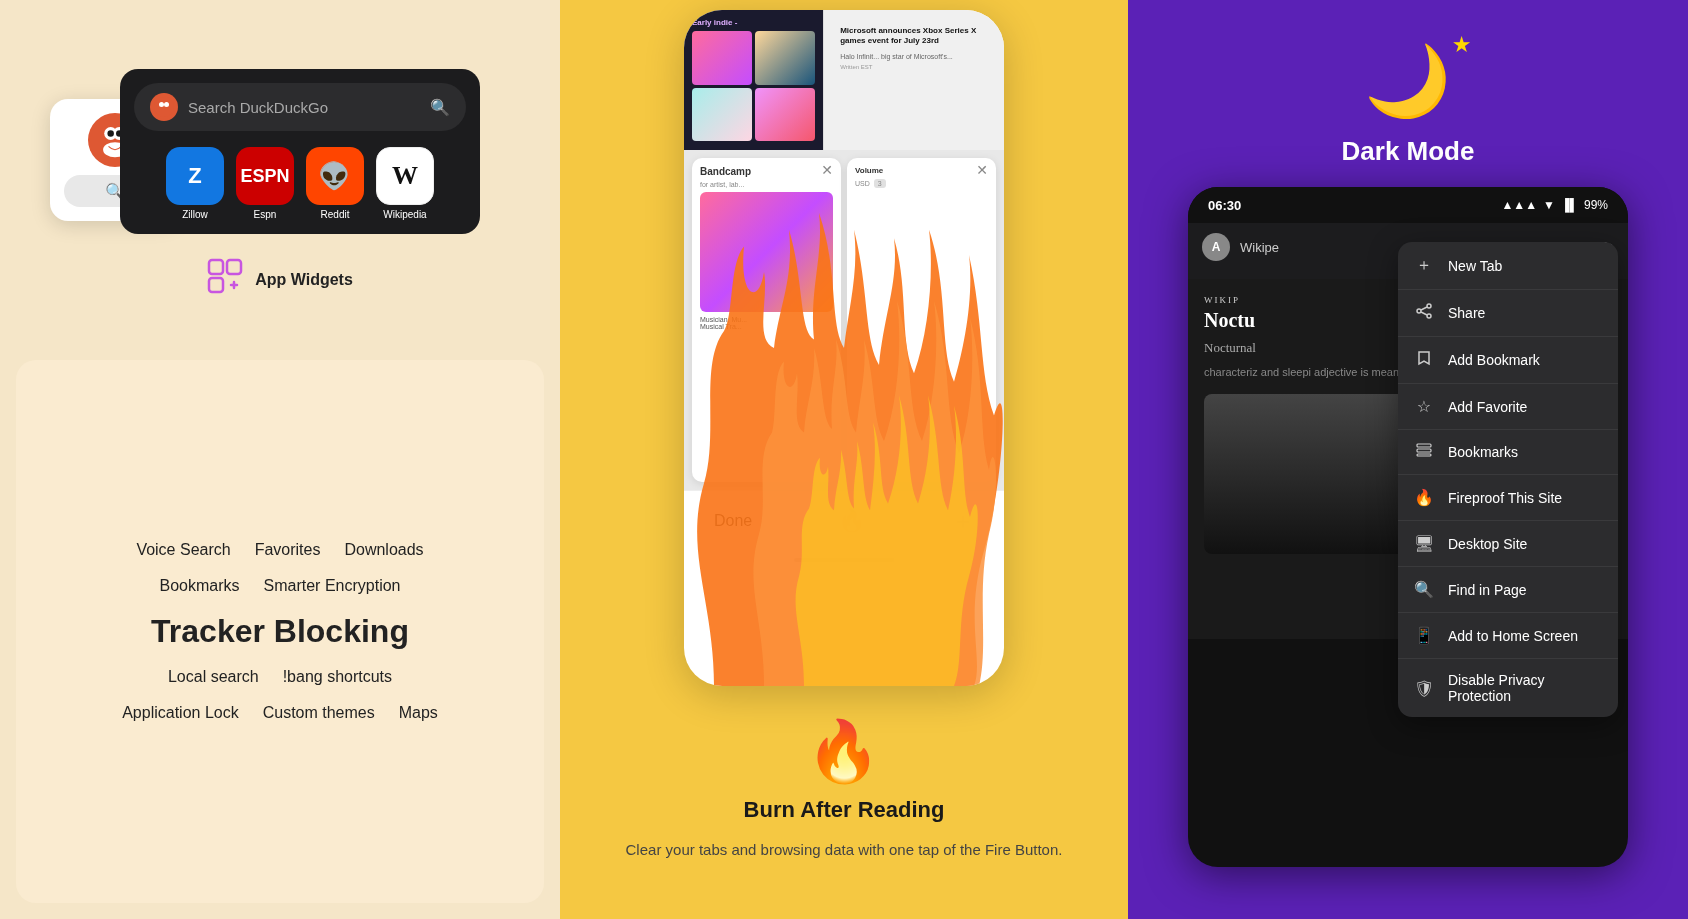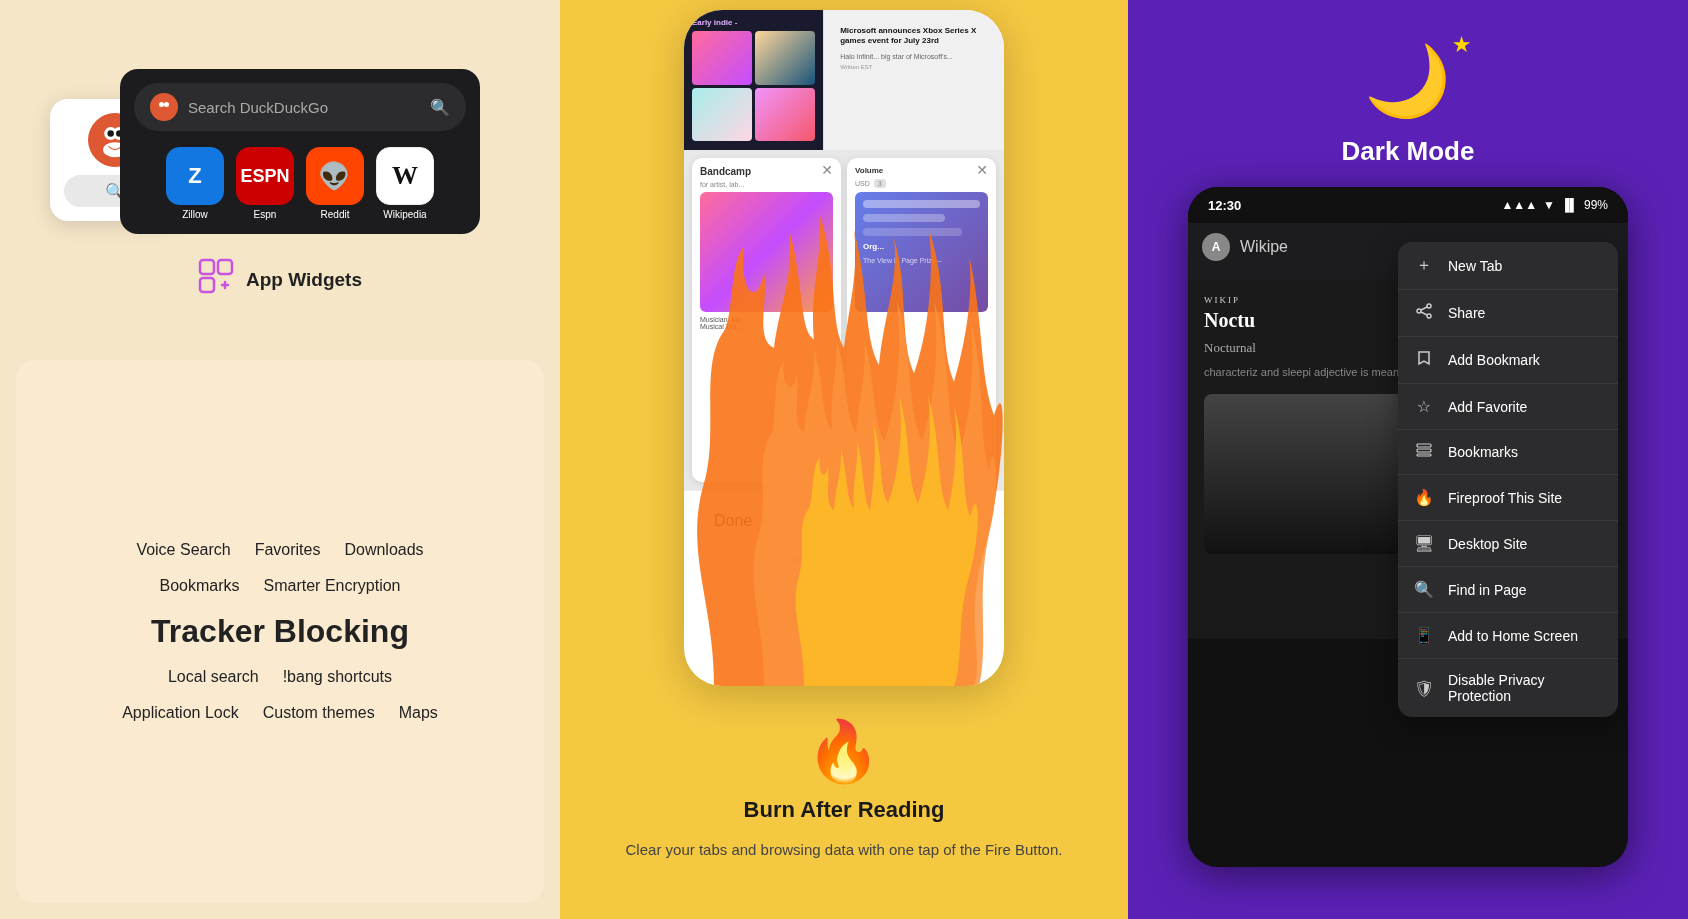--- a/index.html
+++ b/index.html
@@ -654,7 +654,7 @@
   <div class="phone-dark-wrapper">
 
     <div class="status-bar">
-      <span class="status-time">12:30</span>
+      <span class="status-time">06:30</span>
       <div class="status-icons">
         <span>▲▲▲</span>
         <span>▼</span>

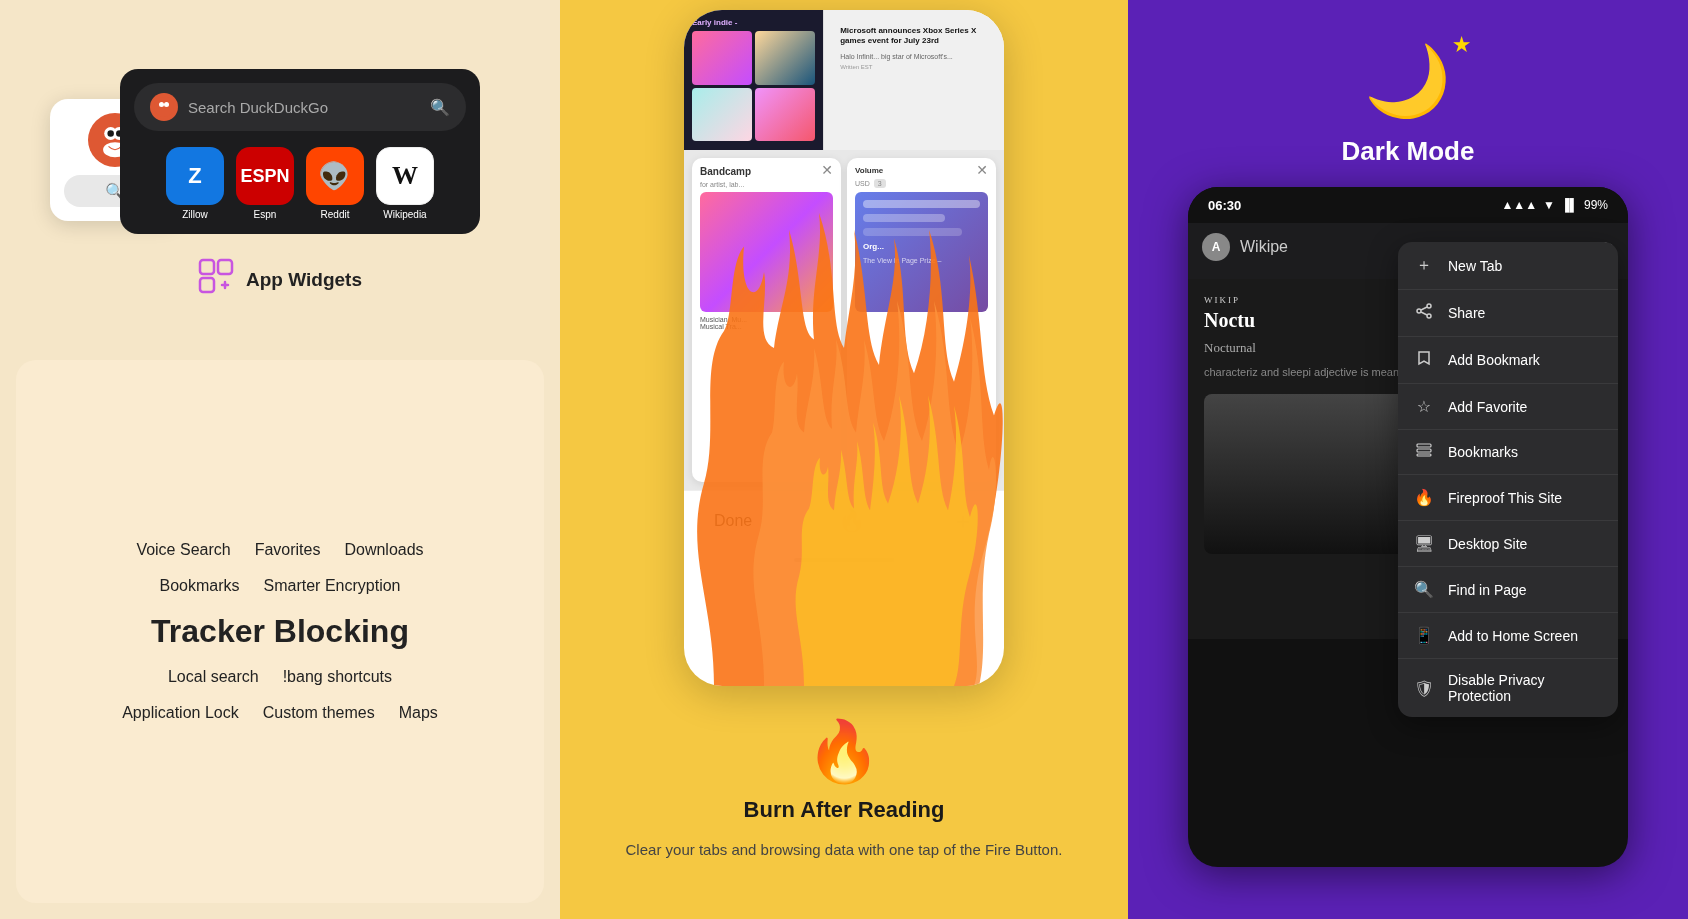--- a/index.html
+++ b/index.html
@@ -607,13 +607,6 @@
             <span>USD</span>
               <span style="background:#e0e0e0;padding:1px 4px;border-radius:3px;">3</span>
           </div>
-          <div style="background:linear-gradient(135deg,#667eea 0%,#764ba2 100%);width:100%;height:120px;border-radius:6px;padding:8px;display:flex;flex-direction:column;gap:6px;">
-            <div style="background:rgba(255,255,255,0.4);height:8px;border-radius:4px;"></div>
-            <div style="background:rgba(255,255,255,0.3);height:8px;border-radius:4px;width:70%;"></div>
-            <div style="background:rgba(255,255,255,0.2);height:8px;border-radius:4px;width:85%;"></div>
-            <div style="color:white;font-size:8px;font-weight:600;">Org...</div>
-            <div style="color:rgba(255,255,255,0.7);font-size:7px;">The View in Page Prize –</div>
-          </div>
         </div>
       </div>
 

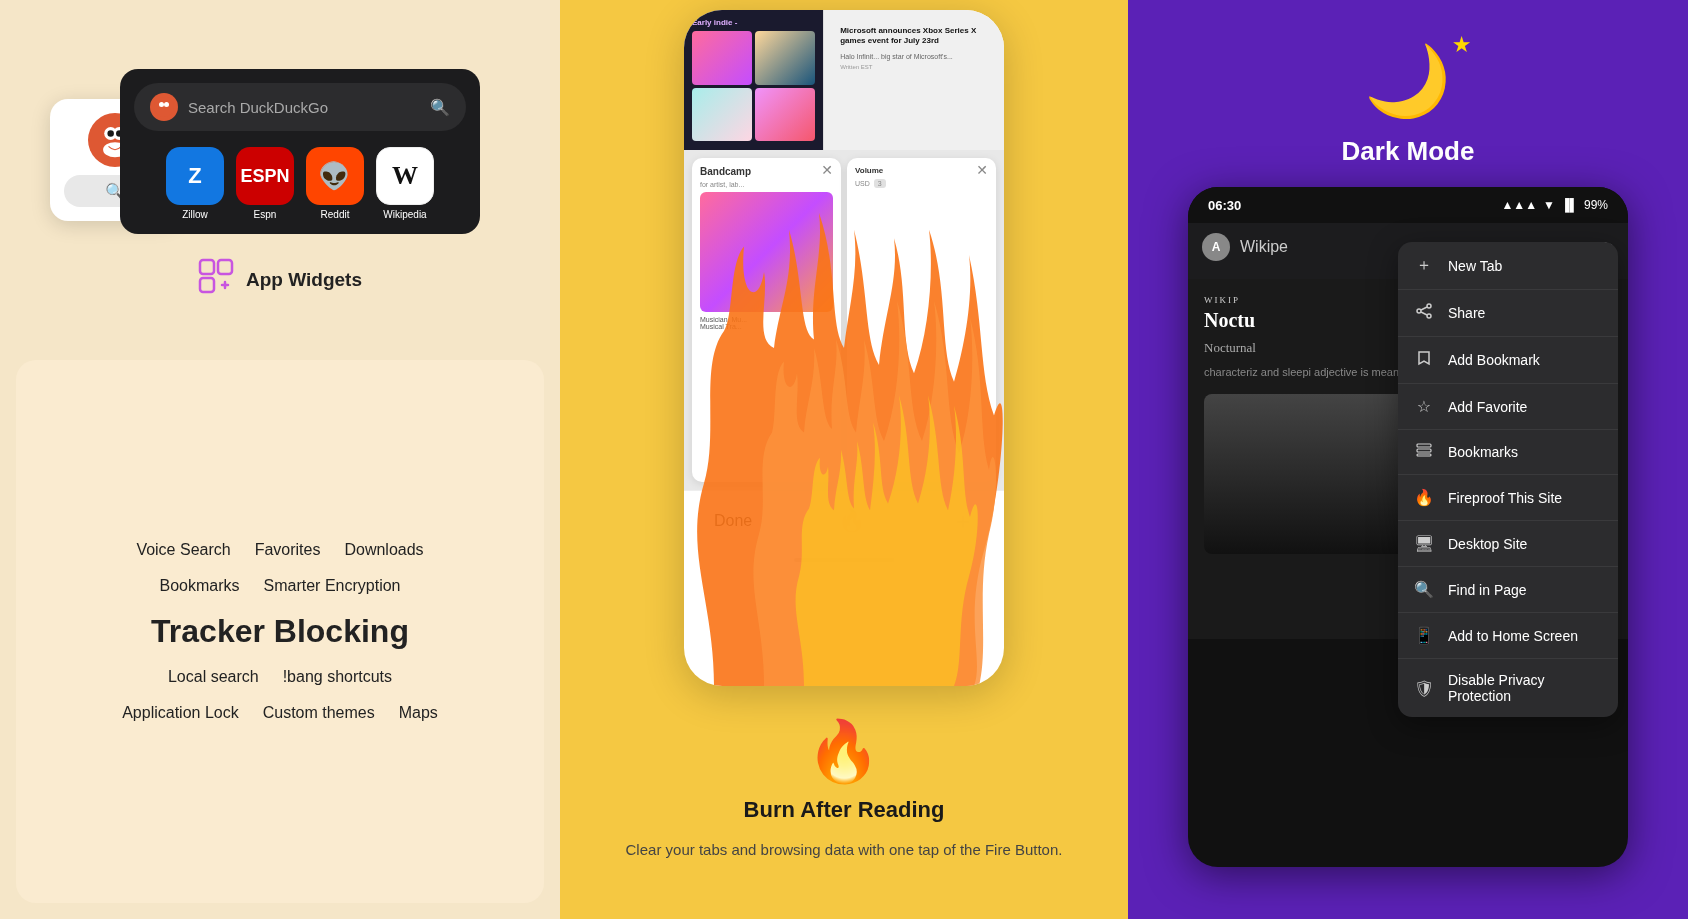--- a/index.html
+++ b/index.html
@@ -379,7 +379,7 @@
 
     .browser-url {
       color: #ccc;
-      font-size: 16px;
+      font-size: 13px;
       flex: 1;
     }
 

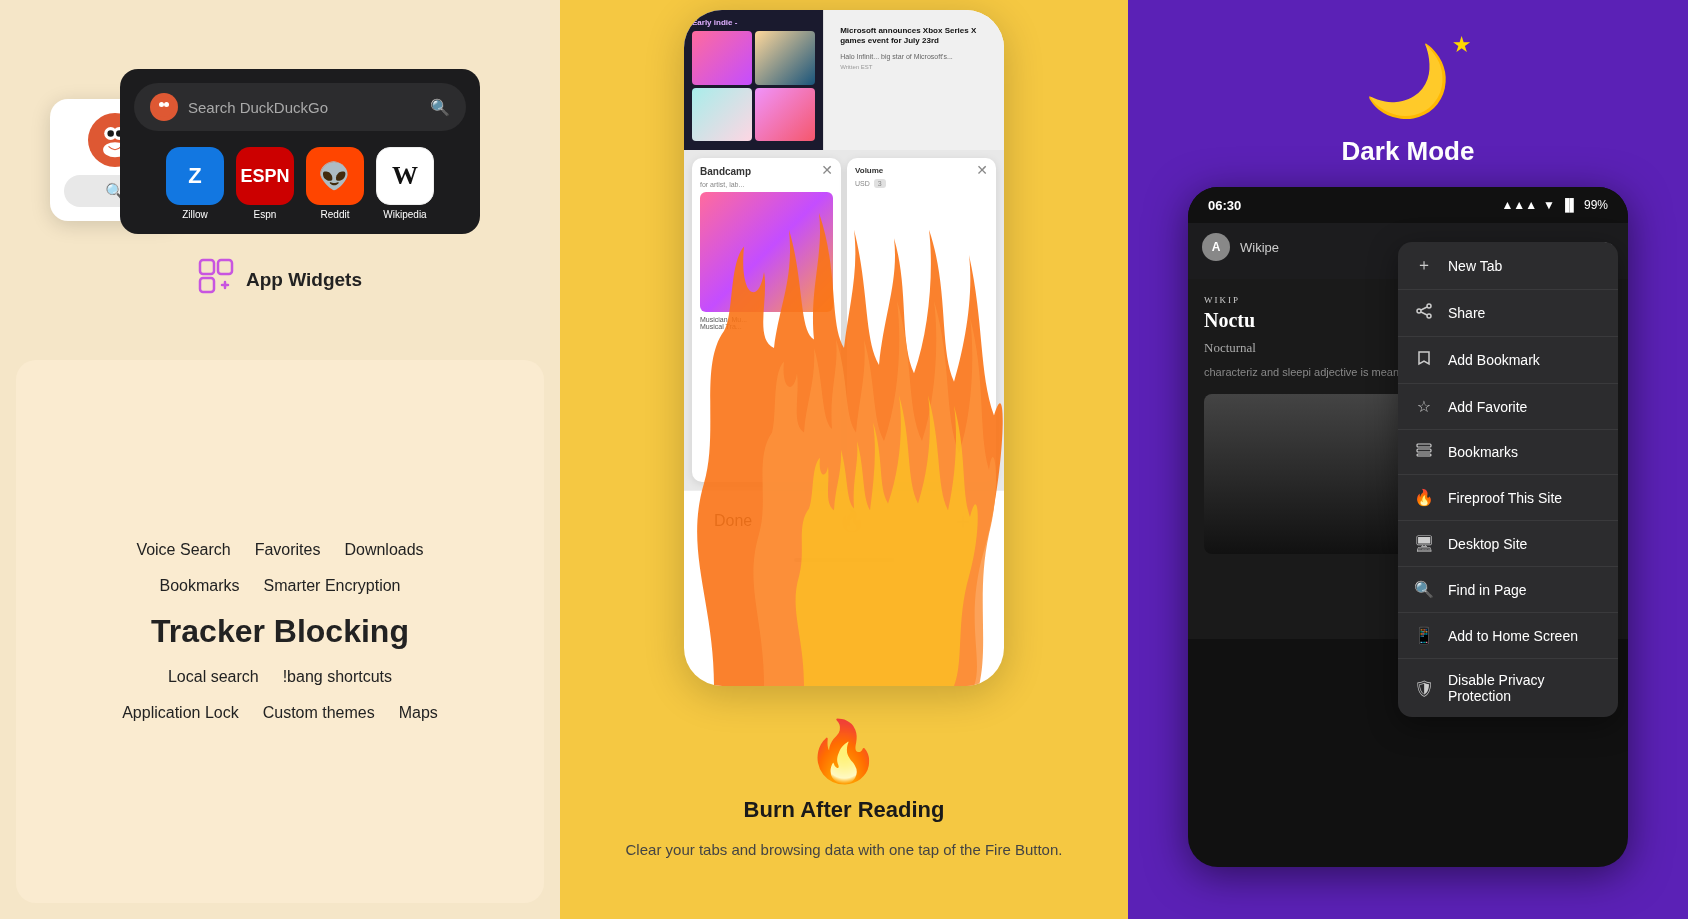--- a/index.html
+++ b/index.html
@@ -143,7 +143,7 @@
     }
 
     .widgets-label {
-      font-size: 19px;
+      font-size: 16px;
       font-weight: 600;
       color: #222;
     }

